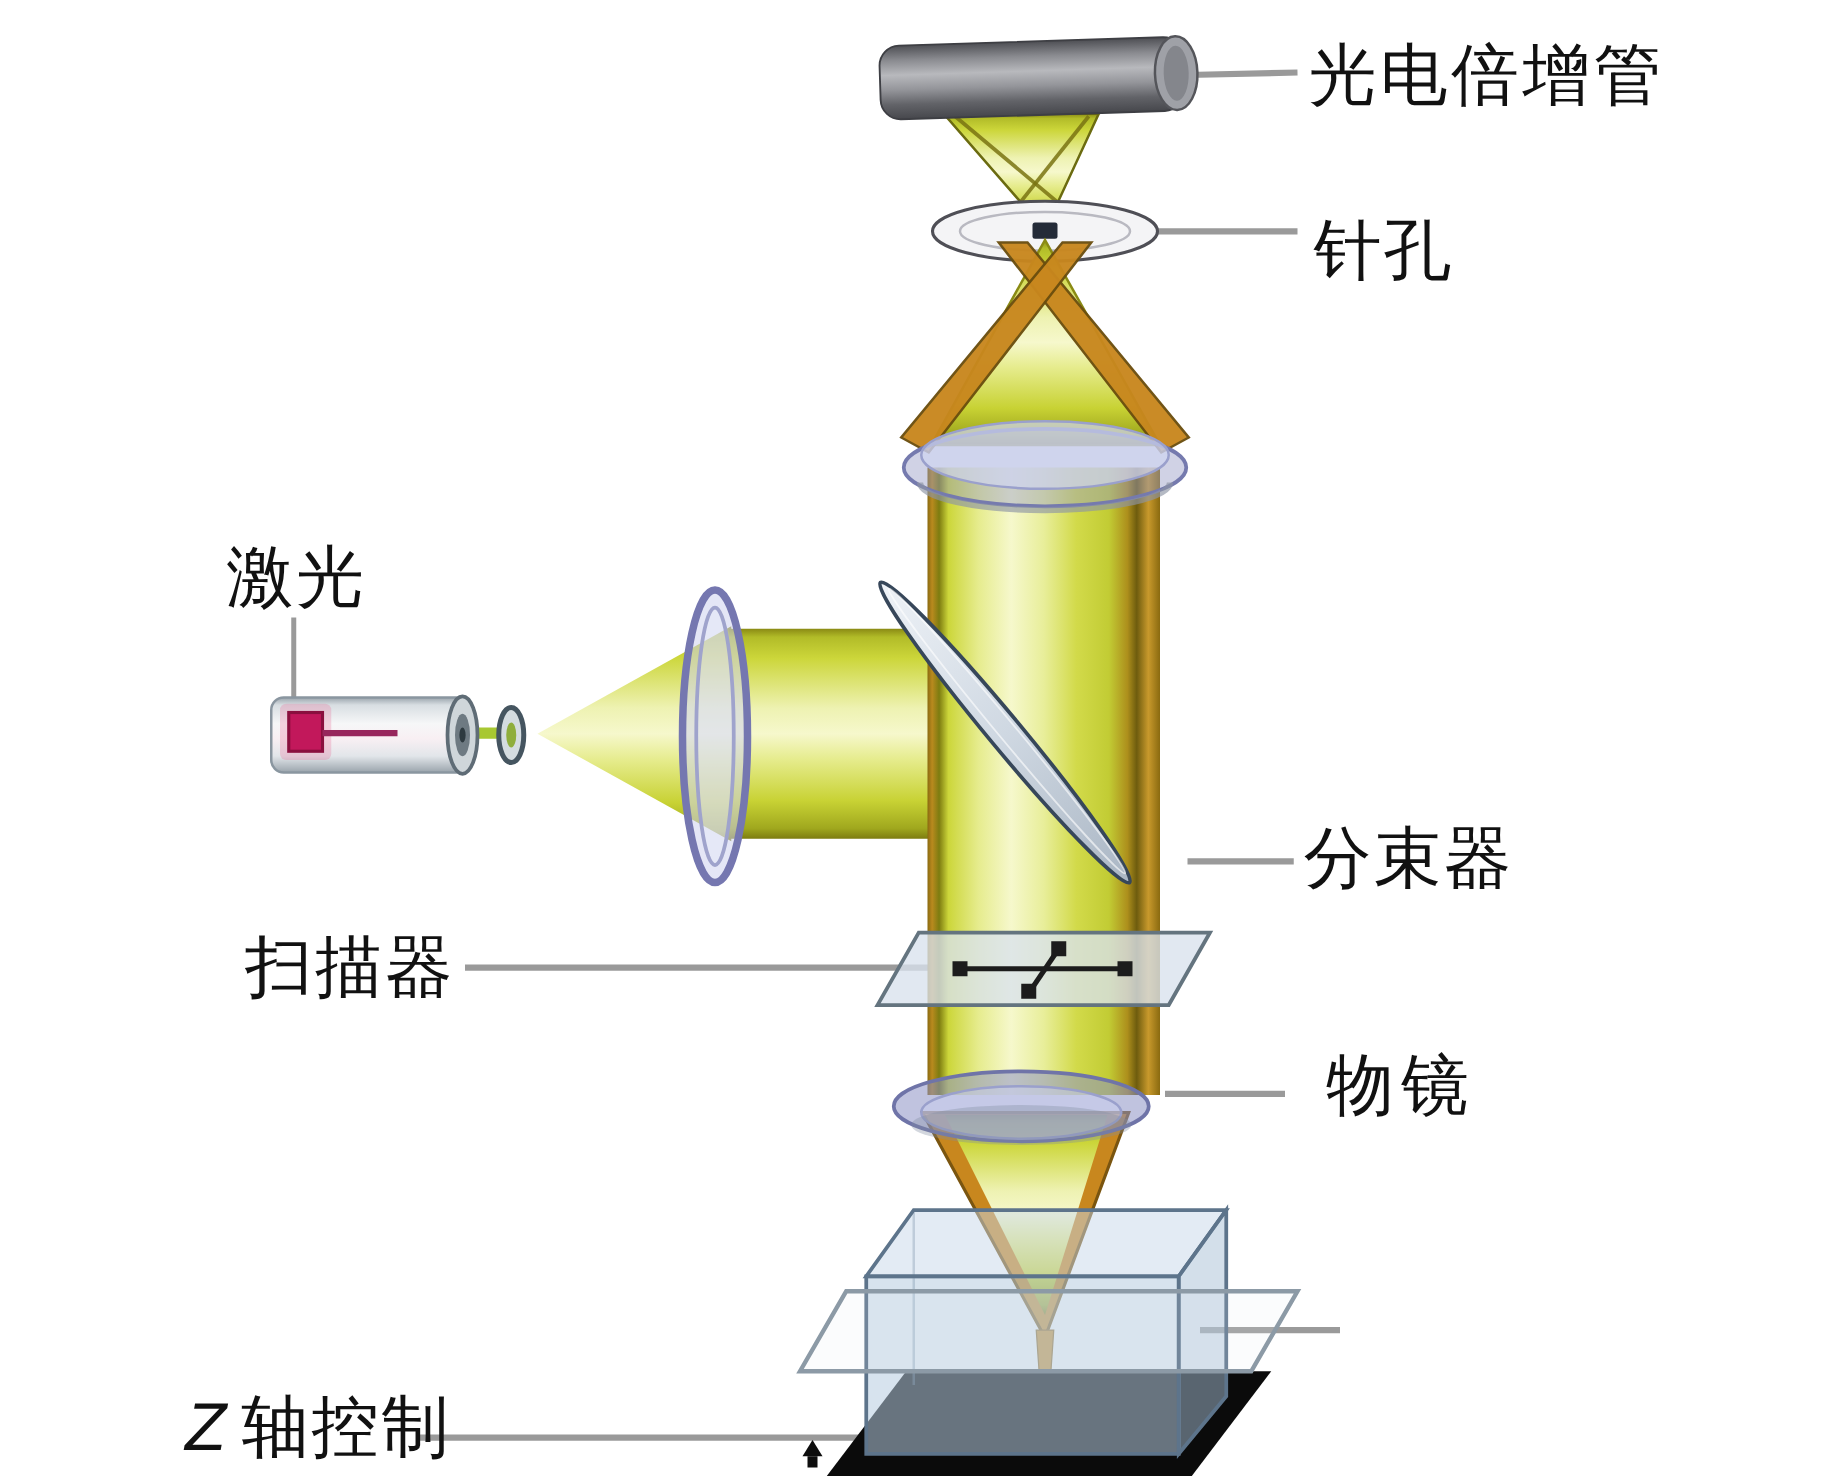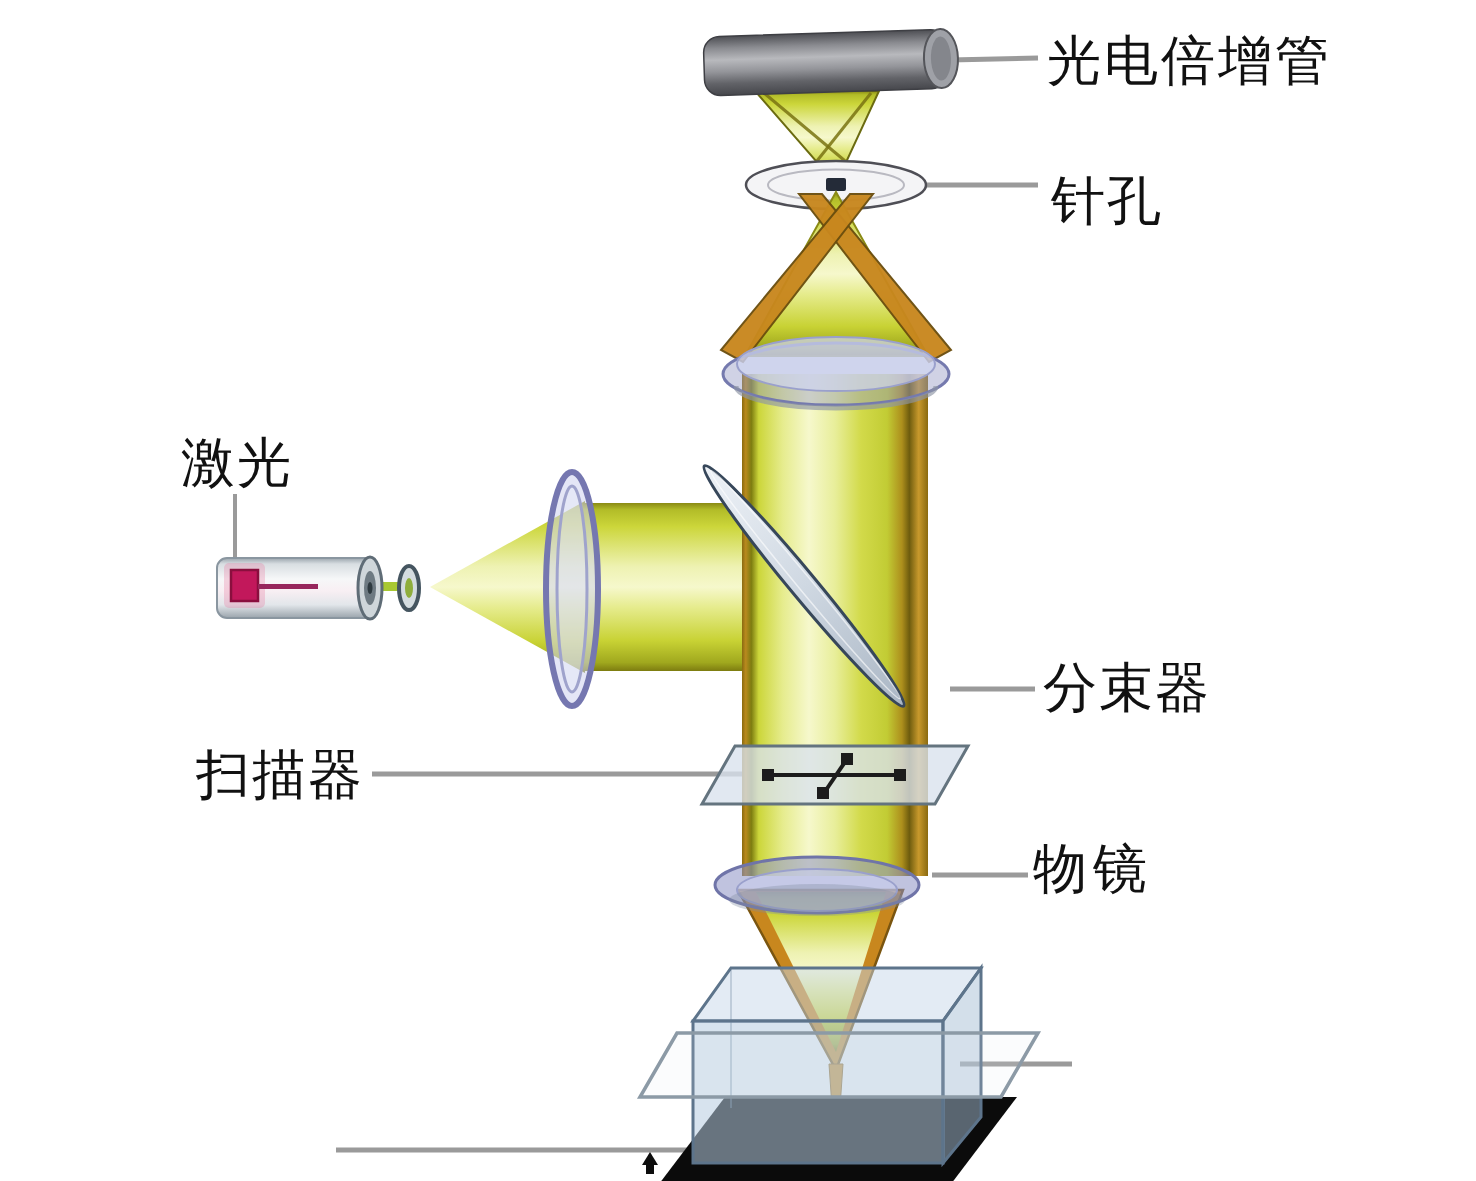--- a/index.html
+++ b/index.html
@@ -26,7 +26,7 @@
   .lbl-laser{left:181px;top:410px;}
   .lbl-splitter{left:1043px;top:635px;}
   .lbl-scanner{left:196px;top:722px;}
-  .lbl-objective{left:1033px;top:816px;letter-spacing:6px;}
+  .lbl-objective{left:1061px;top:816px;letter-spacing:6px;}
   .lbl-sample{left:1077px;top:1009px;}
   .lbl-zaxis{left:148px;top:1090px;}
 </style>

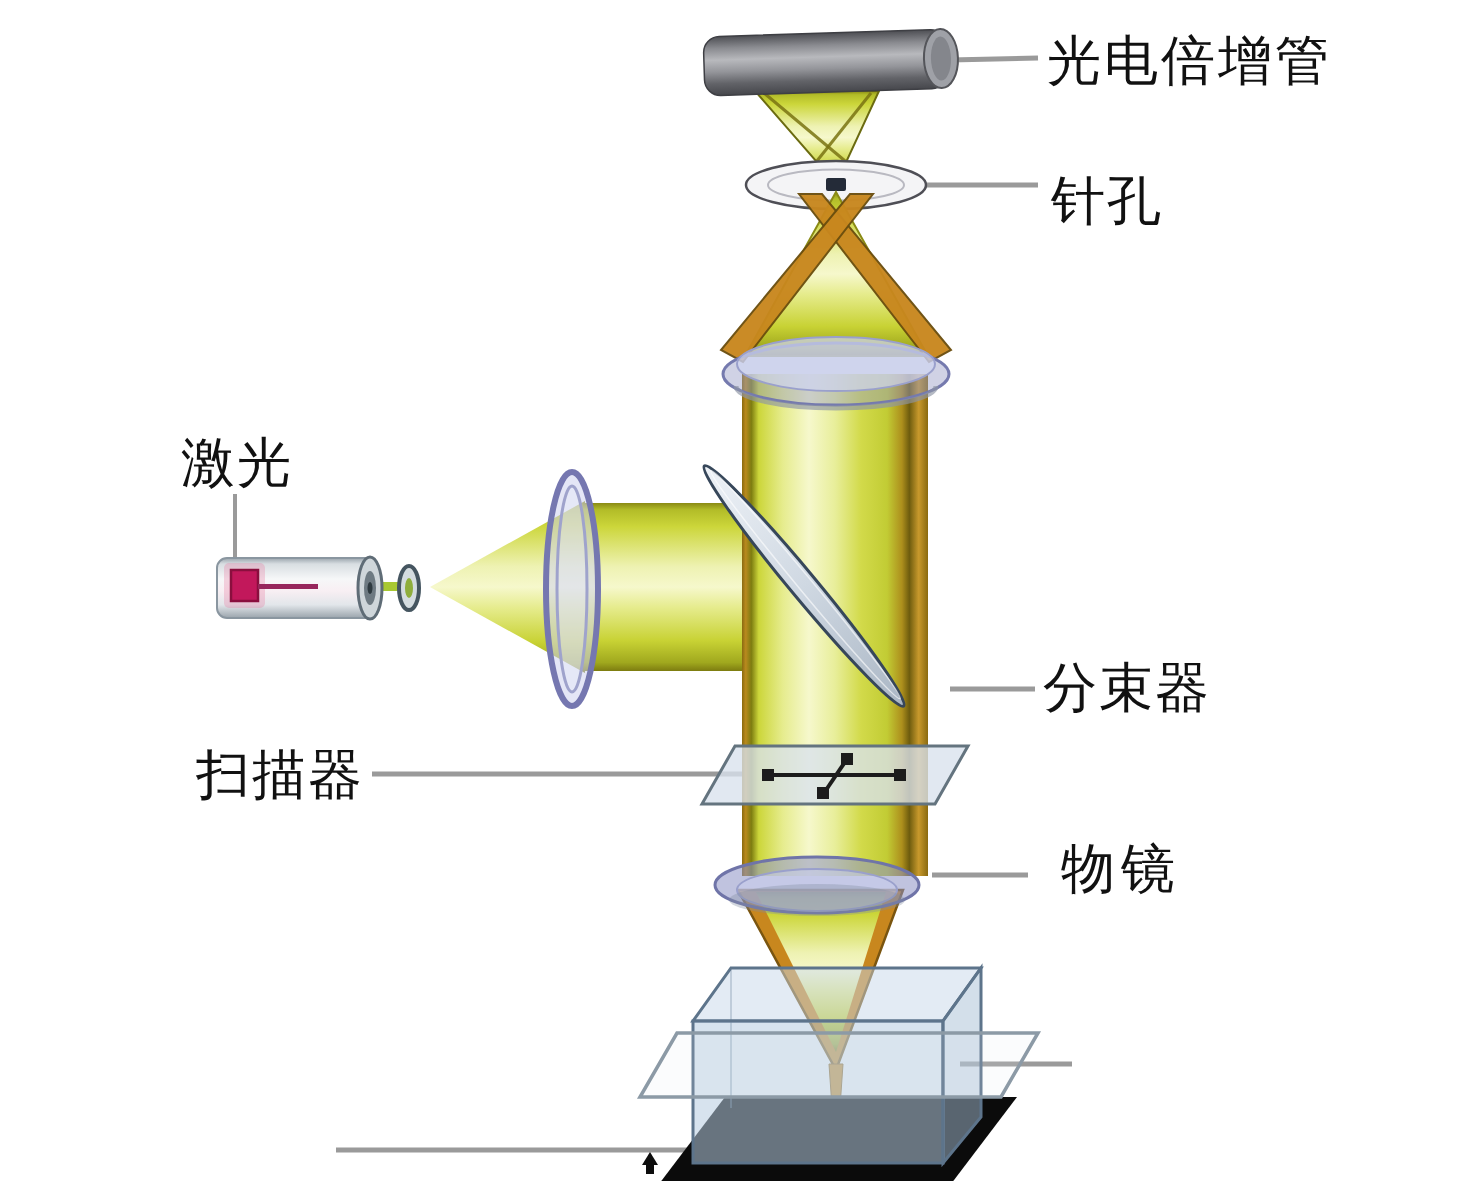--- a/index.html
+++ b/index.html
@@ -210,6 +210,9 @@
   <div class="label lbl-splitter">分束器</div>
   <div class="label lbl-scanner">扫描器</div>
   <div class="label lbl-objective">物镜</div>
+  <div class="label lbl-zaxis">
+    <span class="z-italic">Z</span><span>轴控制</span>
+  </div>
 
 </div>
 

